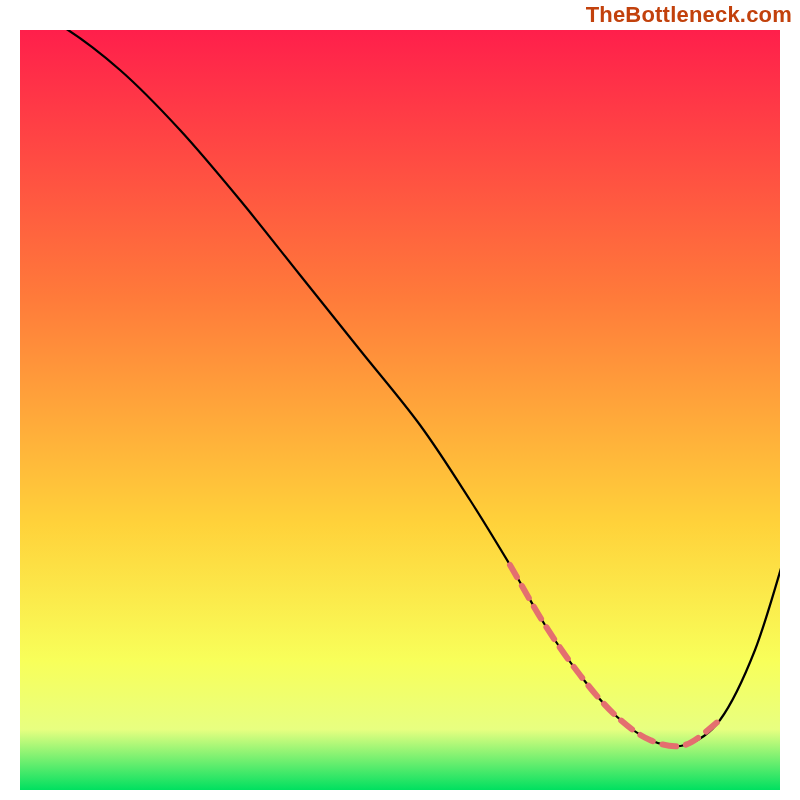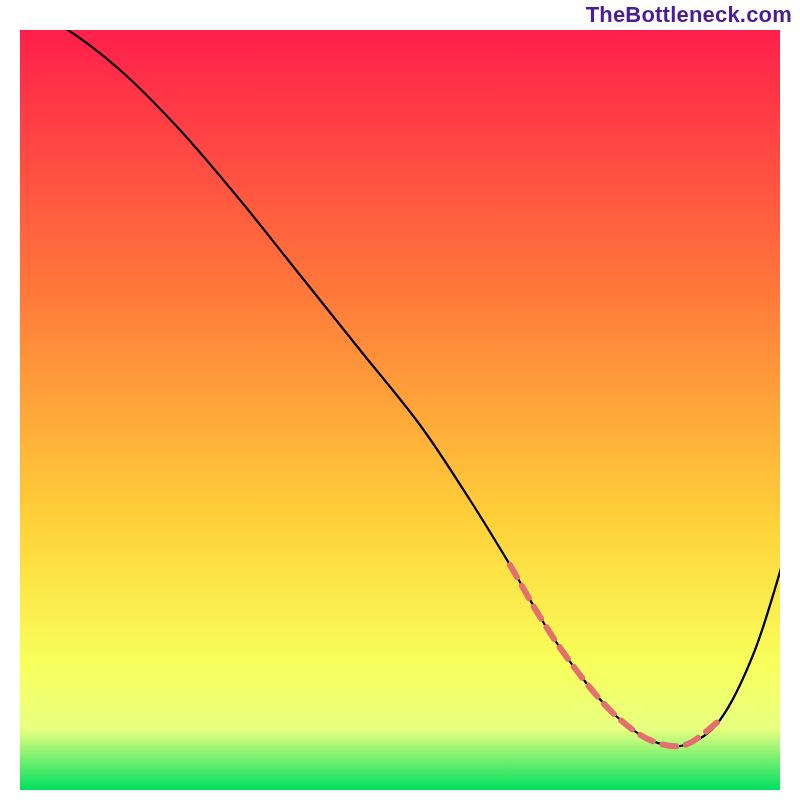--- a/index.html
+++ b/index.html
@@ -20,7 +20,7 @@
     position: absolute;
     top: 2px;
     right: 8px;
-    color: #4c1d95;
+    color: #c2410c;
     font-weight: 700;
     font-size: 22px;
     letter-spacing: 0.2px;

